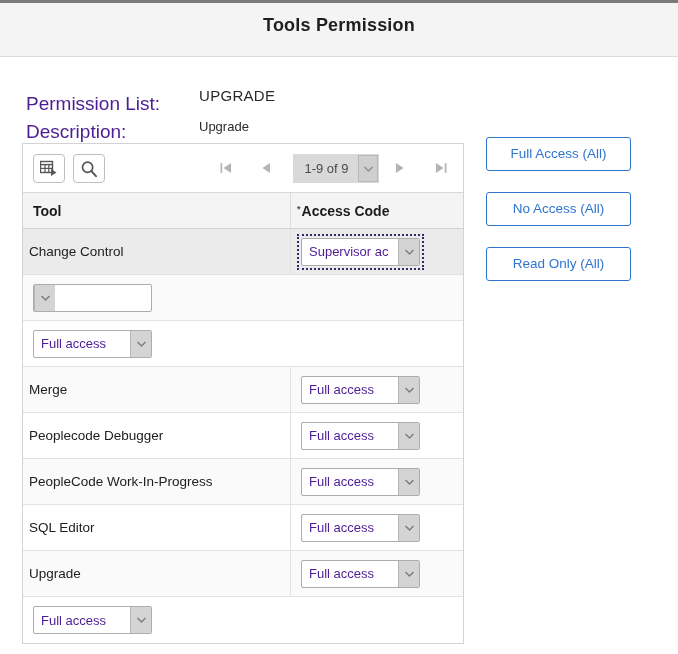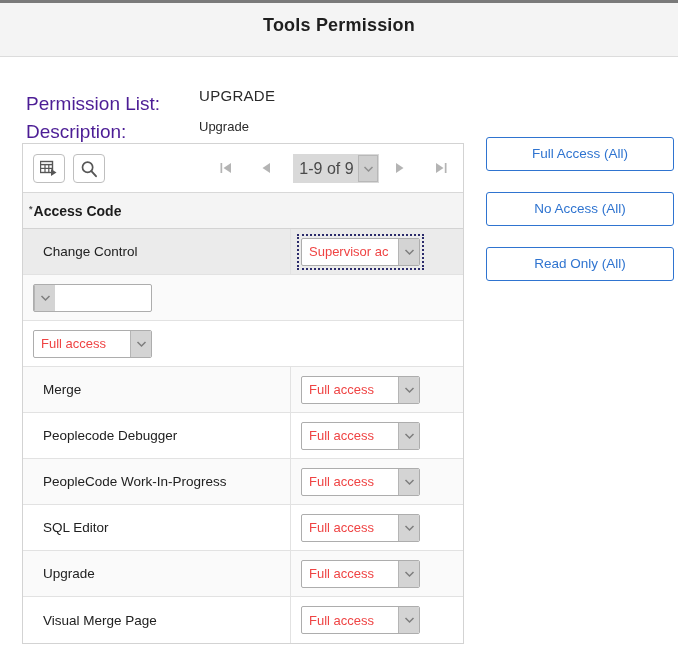--- a/index.html
+++ b/index.html
@@ -210,7 +210,7 @@
   }
   .side-btn {
     display: block;
-    width: 188px;
+    width: 145px;
     height: 34px;
     margin-bottom: 21px;
     background: #ffffff;

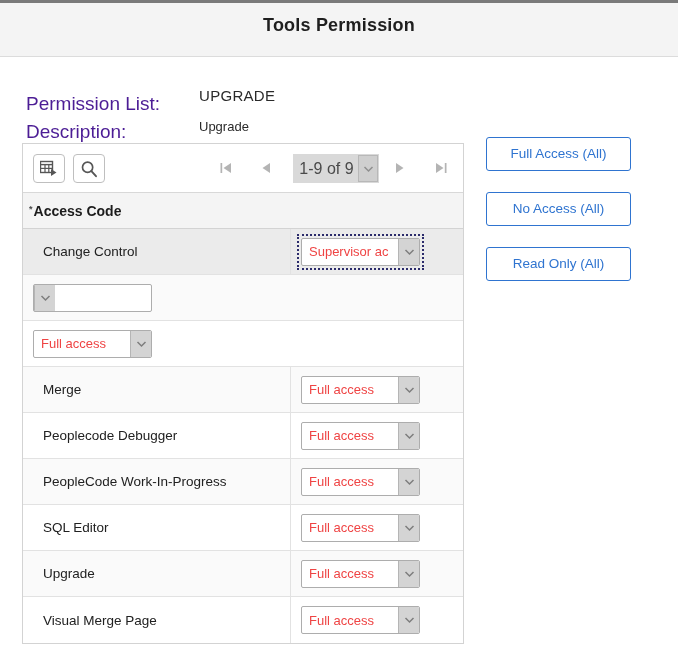--- a/index.html
+++ b/index.html
@@ -103,7 +103,7 @@
   #pager-label {
     flex: 1;
     text-align: center;
-    font-size: 16px;
+    font-size: 13px;
     color: #4a4a4a;
     padding-left: 2px;
   }

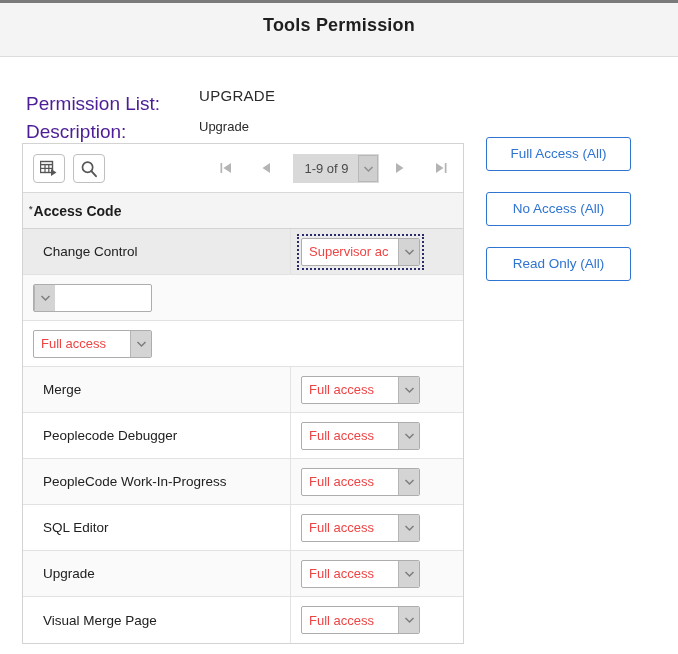--- a/index.html
+++ b/index.html
@@ -300,6 +300,9 @@
     </div>
 
     <div id="grid-head">
+      <div class="hcell" id="hcell-tool">
+        <span>Tool</span>
+      </div>
       <div class="hcell" id="hcell-access">
         <span class="req-star">*</span>
         <span>Access Code</span>

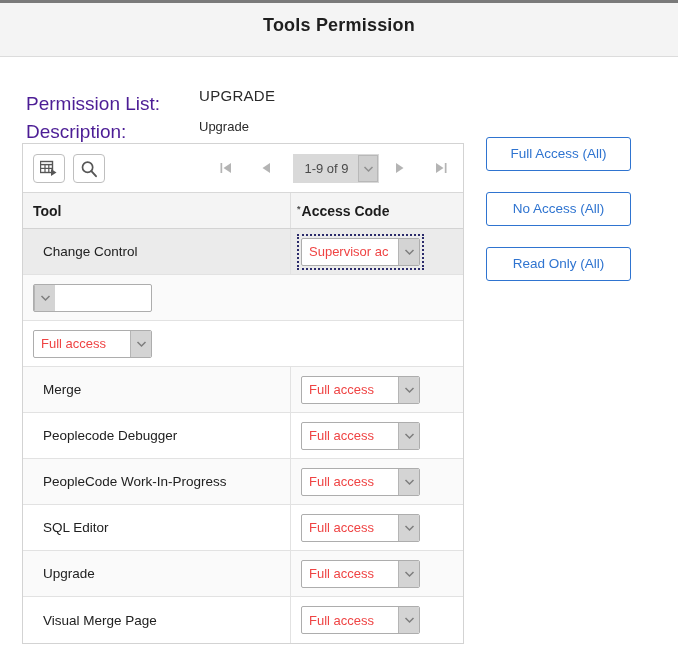--- a/index.html
+++ b/index.html
@@ -154,7 +154,7 @@
 
   .cell-tool {
     width: 268px;
-    padding-left: 20px;
+    padding-left: 6px;
     display: flex; align-items: center;
     font-size: 13.5px;
     color: #212121;

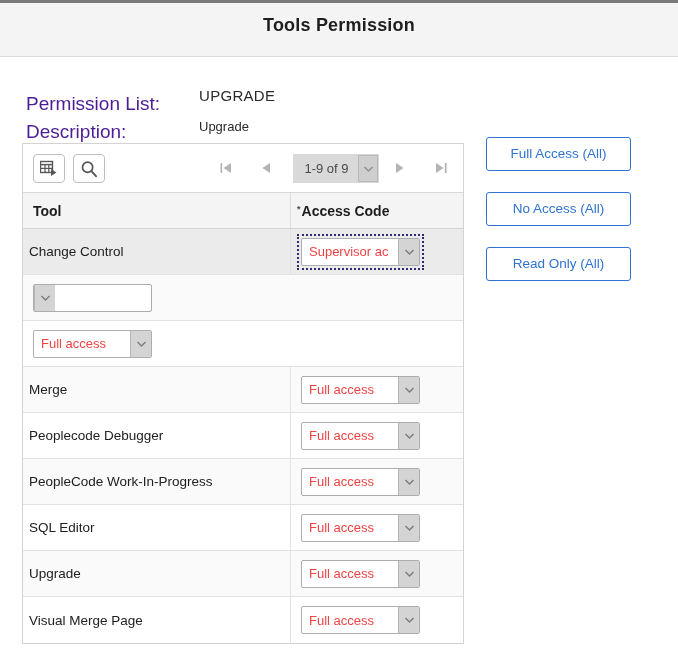--- a/index.html
+++ b/index.html
@@ -191,7 +191,7 @@
     align-items: center;
     padding-left: 7px;
     font-size: 13px;
-    color: #ef4444;
+    color: #4c1d95;
     white-space: nowrap;
     overflow: hidden;
   }

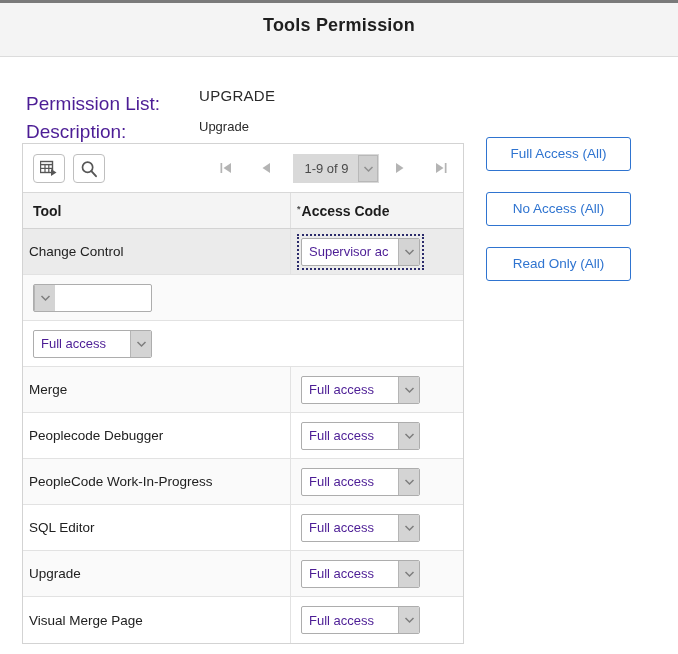--- a/index.html
+++ b/index.html
@@ -428,7 +428,6 @@
           </div>
         </div>
         <div class="grid-row">
-          <div class="cell-tool">Visual Merge Page</div>
           <div class="cell-access">
             <div class="sel-wrap">
               <div class="fake-select">

